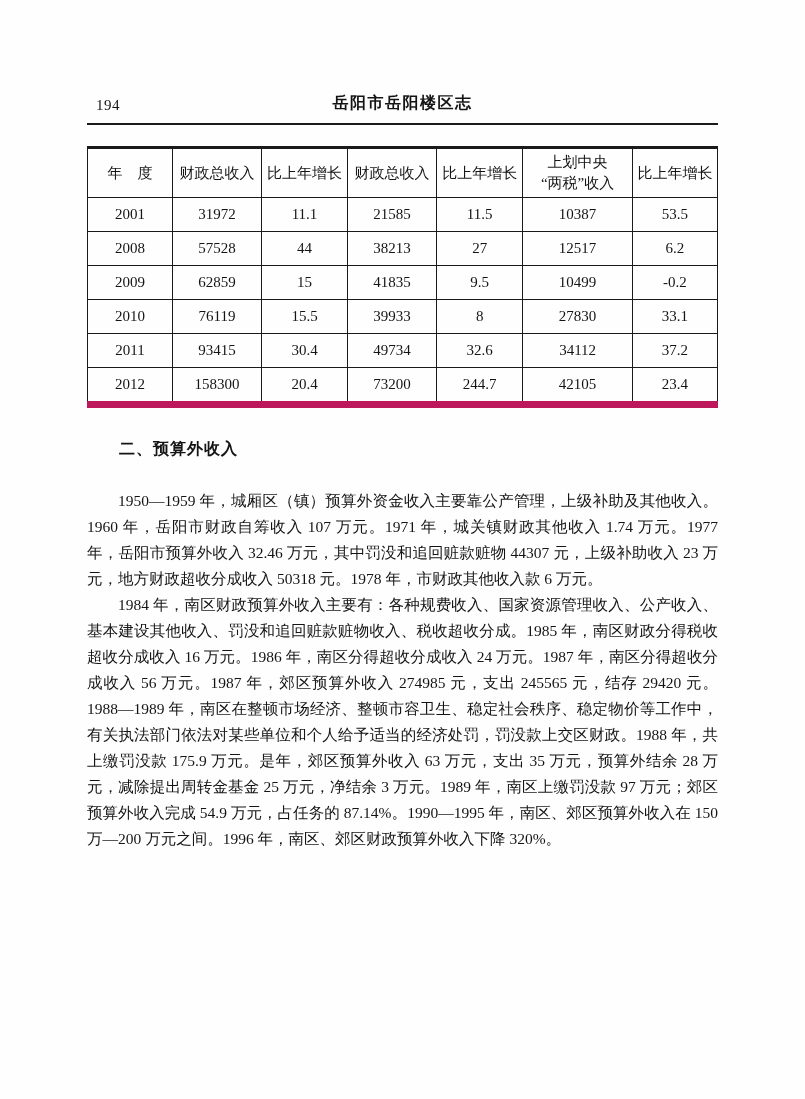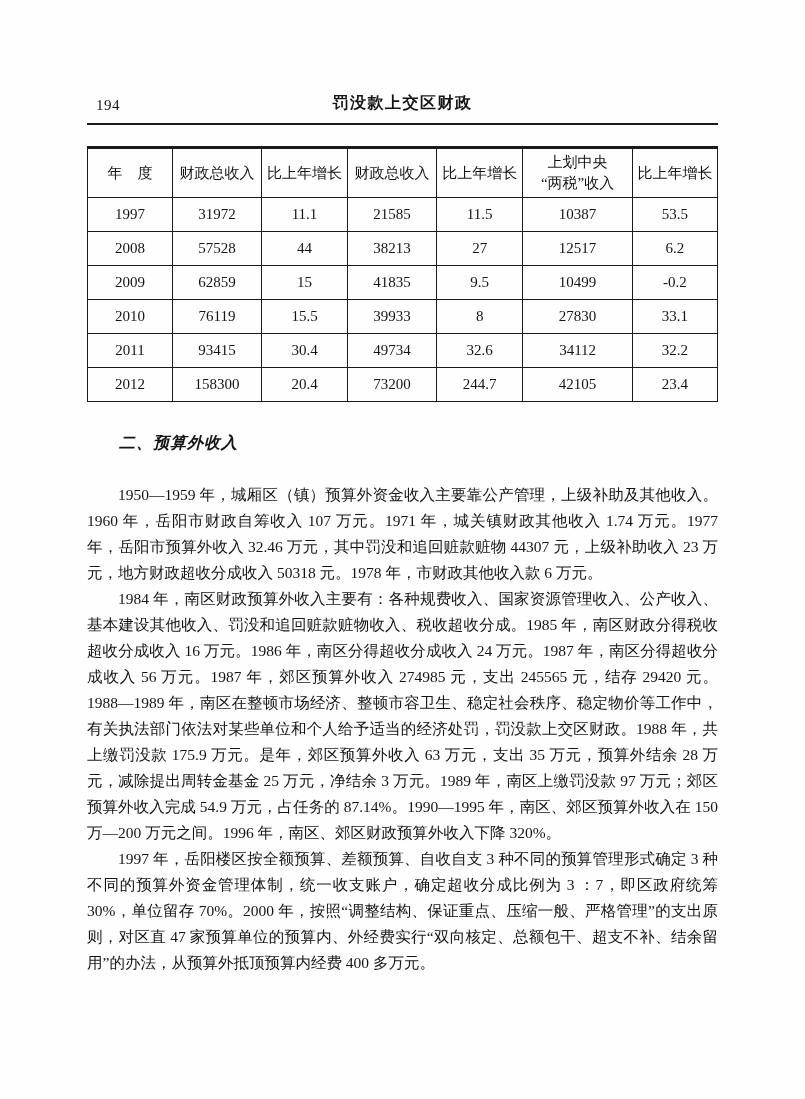--- a/index.html
+++ b/index.html
@@ -89,7 +89,7 @@
 
     <div class="page-header">
       <span class="page-number">194</span>
-      <div class="book-title">罚没款上交区财政</div>
+      <div class="book-title">岳阳市岳阳楼区志</div>
     </div>
 
     <table class="fin-table">

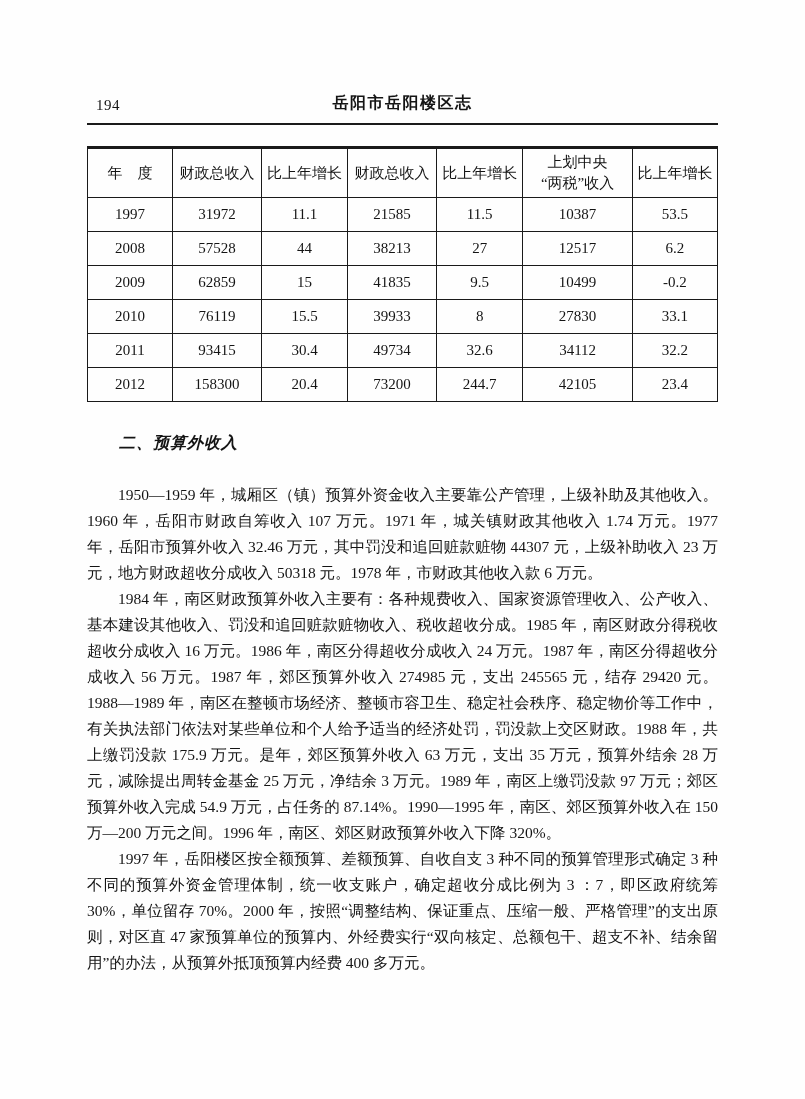--- a/index.html
+++ b/index.html
@@ -47,7 +47,7 @@
     border-collapse: collapse;
     table-layout: fixed;
     border-top: 3px solid #1a1a1a;
-    border-bottom: 1px solid #be185d;
+    border-bottom: 7px solid #be185d;
   }
   .fin-table th, .fin-table td {
     border: 1px solid #1a1a1a;

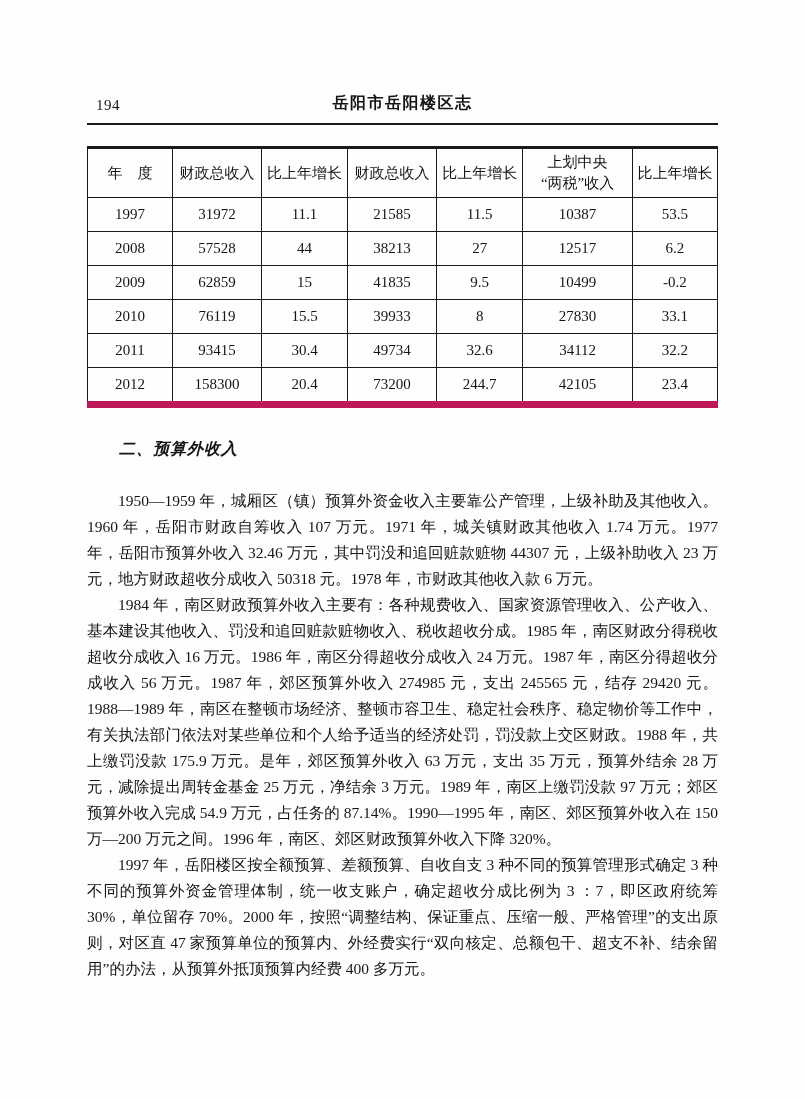--- a/index.html
+++ b/index.html
@@ -116,7 +116,7 @@
       </thead>
       <tbody>
           <tr>
-            <td>1997</td>
+            <td>2001</td>
             <td>31972</td>
             <td>11.1</td>
             <td>21585</td>

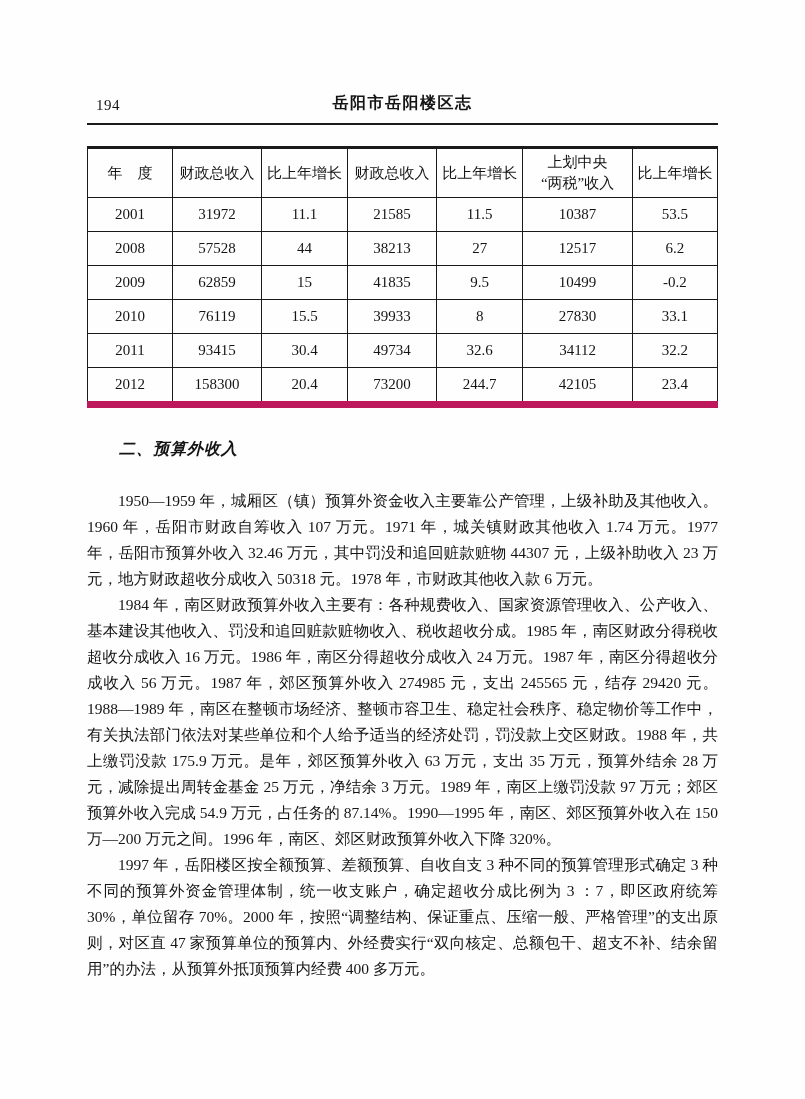--- a/index.html
+++ b/index.html
@@ -158,7 +158,7 @@
             <td>49734</td>
             <td>32.6</td>
             <td>34112</td>
-            <td>32.2</td>
+            <td>37.2</td>
           </tr>
           <tr>
             <td>2012</td>

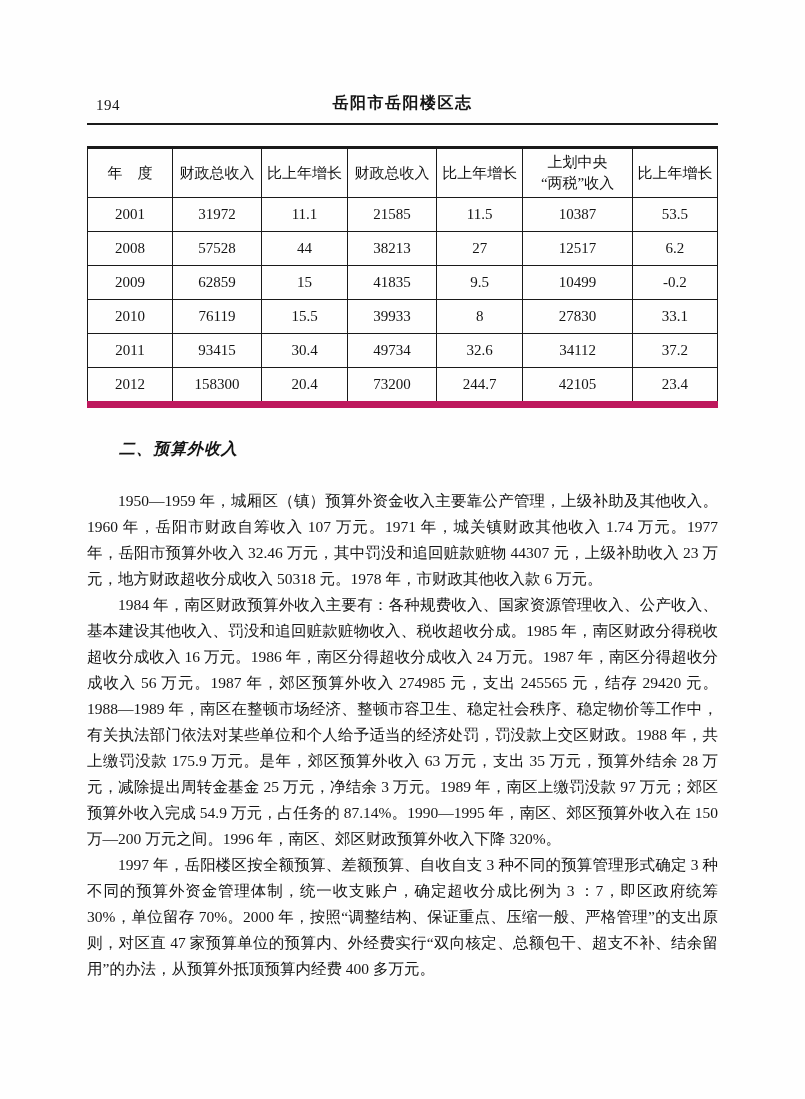--- a/index.html
+++ b/index.html
@@ -68,7 +68,6 @@
     margin-top: 31px;
     font-size: 16px;
     font-weight: 700;
-    font-style: italic;
     text-indent: 2em;
     letter-spacing: 1px;
   }

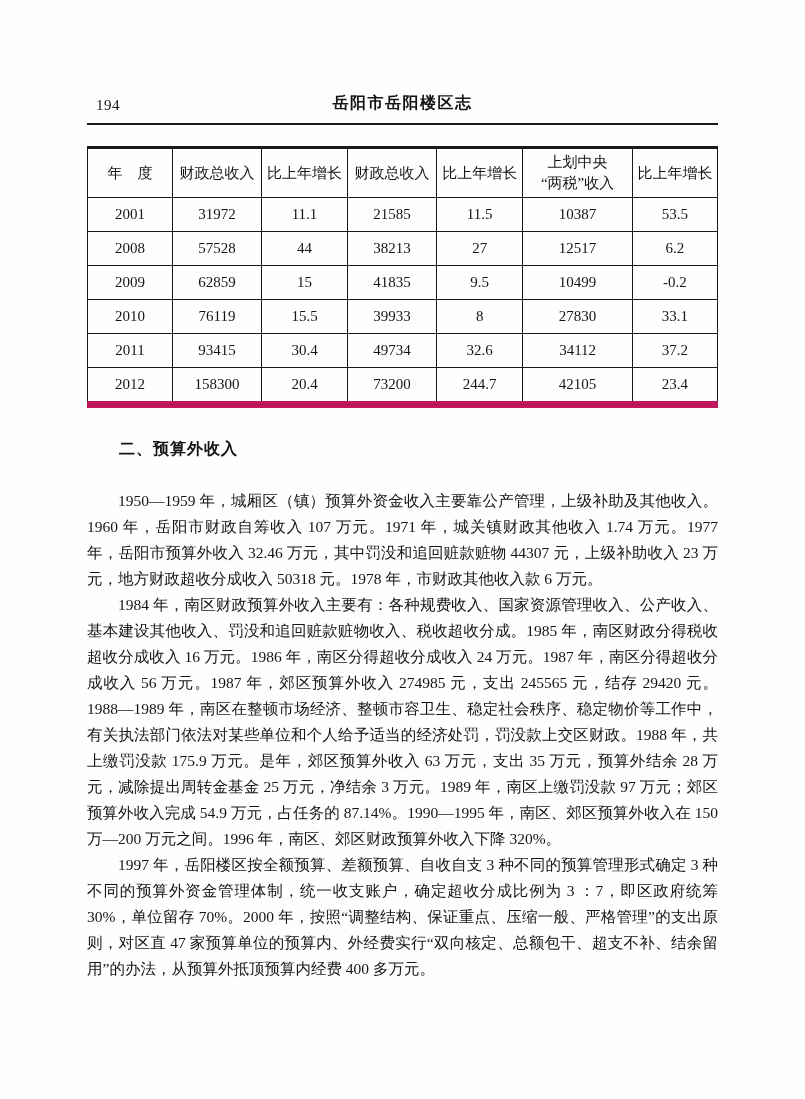--- a/index.html
+++ b/index.html
@@ -176,7 +176,6 @@
     <div class="body-text">
       <p>1950—1959 年，城厢区（镇）预算外资金收入主要靠公产管理，上级补助及其他收入。1960 年，岳阳市财政自筹收入 107 万元。1971 年，城关镇财政其他收入 1.74 万元。1977 年，岳阳市预算外收入 32.46 万元，其中罚没和追回赃款赃物 44307 元，上级补助收入 23 万元，地方财政超收分成收入 50318 元。1978 年，市财政其他收入款 6 万元。</p>
       <p>1984 年，南区财政预算外收入主要有：各种规费收入、国家资源管理收入、公产收入、基本建设其他收入、罚没和追回赃款赃物收入、税收超收分成。1985 年，南区财政分得税收超收分成收入 16 万元。1986 年，南区分得超收分成收入 24 万元。1987 年，南区分得超收分成收入 56 万元。1987 年，郊区预算外收入 274985 元，支出 245565 元，结存 29420 元。1988—1989 年，南区在整顿市场经济、整顿市容卫生、稳定社会秩序、稳定物价等工作中，有关执法部门依法对某些单位和个人给予适当的经济处罚，罚没款上交区财政。1988 年，共上缴罚没款 175.9 万元。是年，郊区预算外收入 63 万元，支出 35 万元，预算外结余 28 万元，减除提出周转金基金 25 万元，净结余 3 万元。1989 年，南区上缴罚没款 97 万元；郊区预算外收入完成 54.9 万元，占任务的 87.14%。1990—1995 年，南区、郊区预算外收入在 150 万—200 万元之间。1996 年，南区、郊区财政预算外收入下降 320%。</p>
-      <p>1997 年，岳阳楼区按全额预算、差额预算、自收自支 3 种不同的预算管理形式确定 3 种不同的预算外资金管理体制，统一收支账户，确定超收分成比例为 3 ：7，即区政府统筹 30%，单位留存 70%。2000 年，按照“调整结构、保证重点、压缩一般、严格管理”的支出原则，对区直 47 家预算单位的预算内、外经费实行“双向核定、总额包干、超支不补、结余留用”的办法，从预算外抵顶预算内经费 400 多万元。</p>
     </div>
 
   </div>

